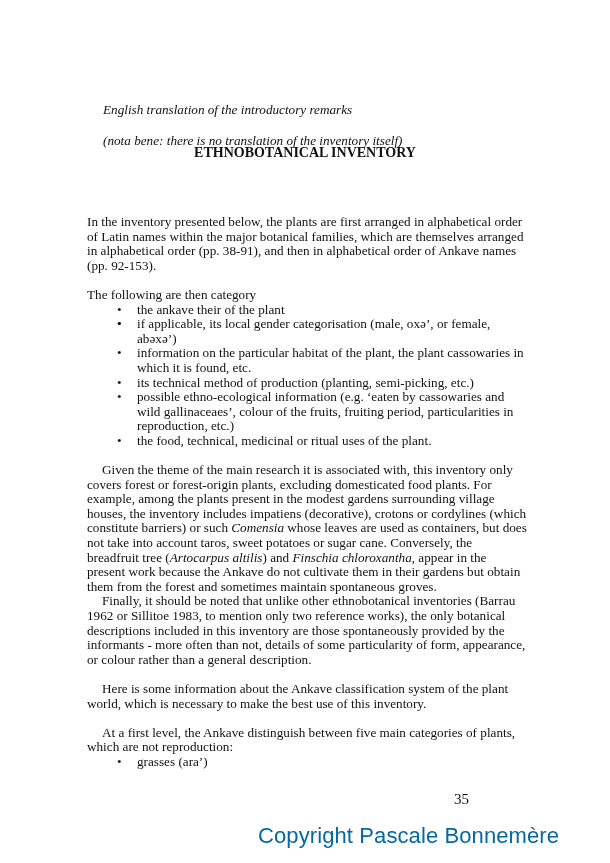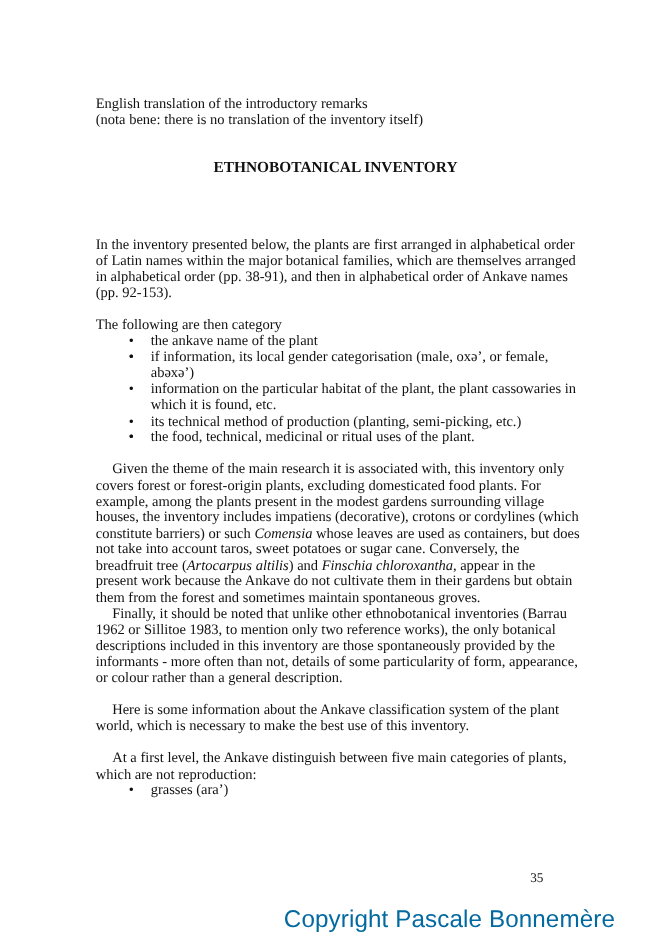--- a/index.html
+++ b/index.html
@@ -24,7 +24,8 @@
       line-height: 14.6px;
     }
     .intro-note {
-      margin: 0;
+      font-style: italic;
+      margin: 16px;
     }
     .title {
       text-align: center;

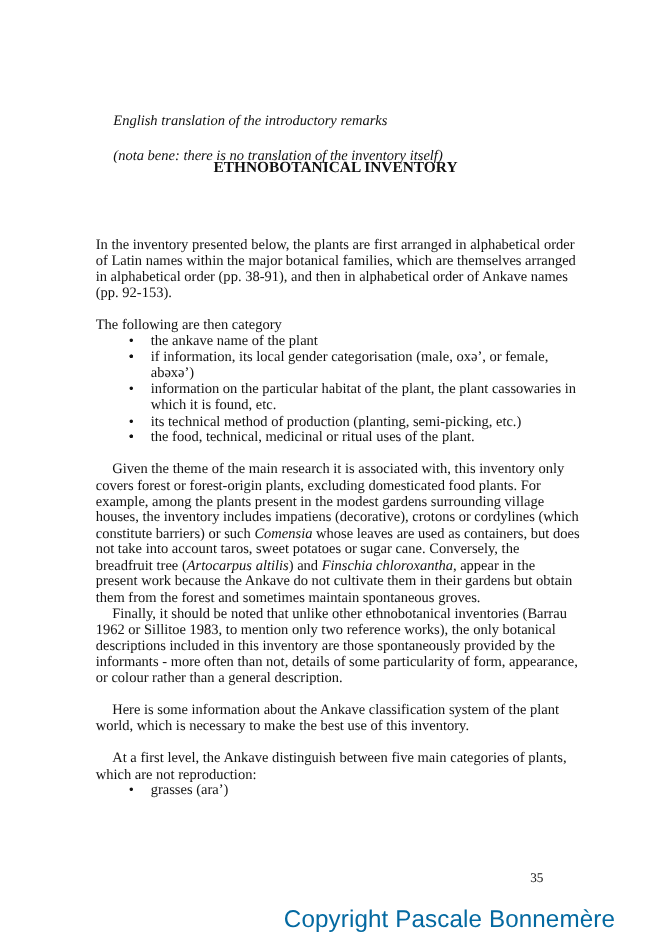--- a/index.html
+++ b/index.html
@@ -98,7 +98,7 @@
     <div class="gap"></div>
     <p>The following are then category</p>
     <ul>
-      <li><span class="bullet">•</span><span>the ankave name of the plant</span></li>
+      <li><span class="bullet">•</span><span>the ankave their of the plant</span></li>
       <li><span class="bullet">•</span></li>
       <li><span class="bullet">•</span><span>if information, its local gender categorisation (male, oxə’, or female, abəxə’)</span></li>
       <li><span class="bullet">•</span><span>information on the particular habitat of the plant, the plant cassowaries in which it is found, etc.</span></li>

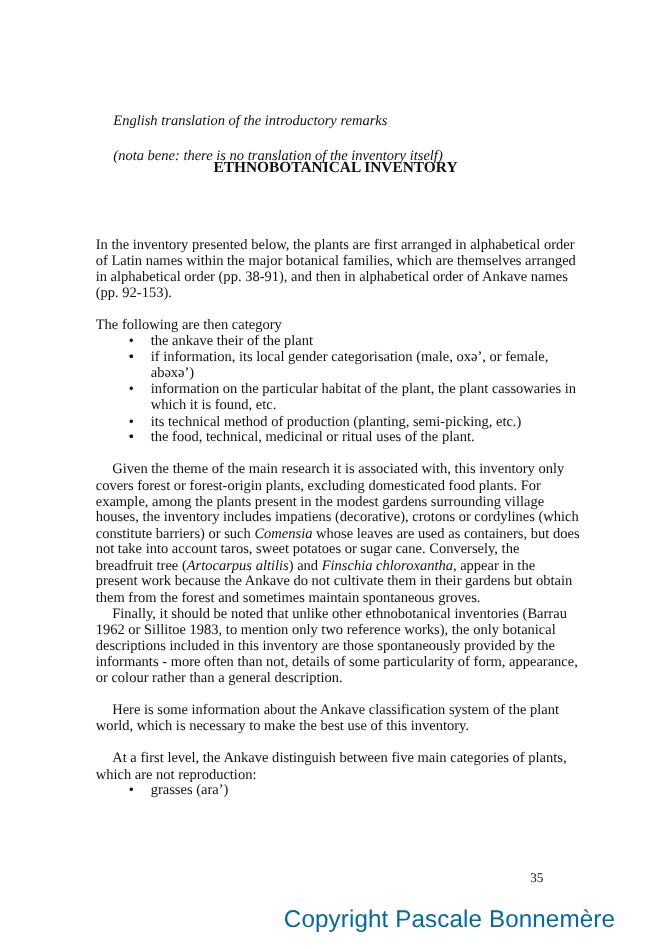--- a/index.html
+++ b/index.html
@@ -100,7 +100,7 @@
     <ul>
       <li><span class="bullet">•</span><span>the ankave their of the plant</span></li>
       <li><span class="bullet">•</span></li>
-      <li><span class="bullet">•</span><span>if information, its local gender categorisation (male, oxə’, or female, abəxə’)</span></li>
+      <li><span class="bullet">•</span><span>if applicable, its local gender categorisation (male, oxə’, or female, abəxə’)</span></li>
       <li><span class="bullet">•</span><span>information on the particular habitat of the plant, the plant cassowaries in which it is found, etc.</span></li>
       <li><span class="bullet">•</span><span>its technical method of production (planting, semi-picking, etc.)</span></li>
       <li><span class="bullet">•</span></li>

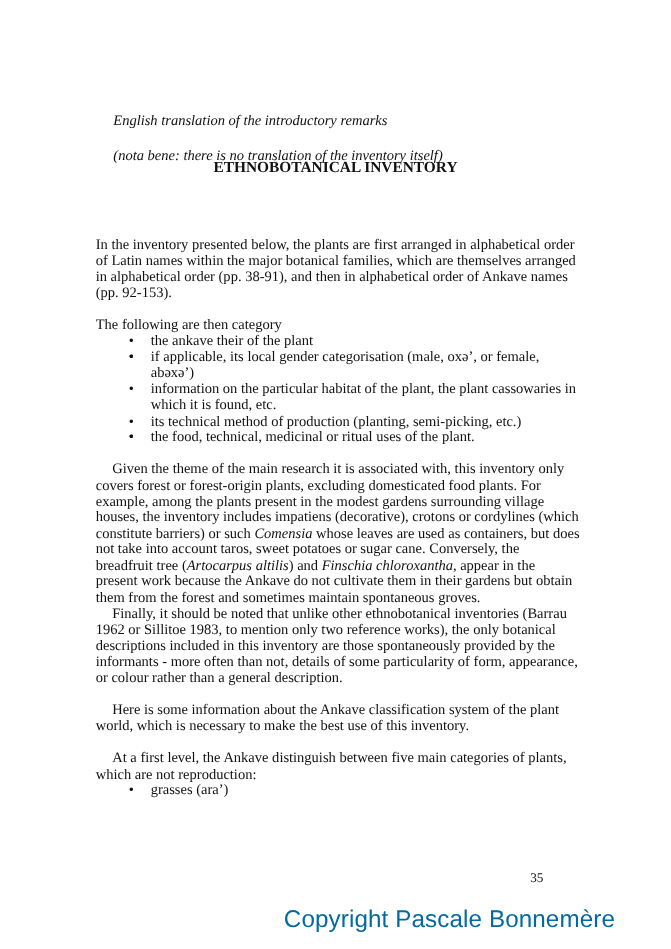--- a/index.html
+++ b/index.html
@@ -103,7 +103,7 @@
       <li><span class="bullet">•</span><span>if applicable, its local gender categorisation (male, oxə’, or female, abəxə’)</span></li>
       <li><span class="bullet">•</span><span>information on the particular habitat of the plant, the plant cassowaries in which it is found, etc.</span></li>
       <li><span class="bullet">•</span><span>its technical method of production (planting, semi-picking, etc.)</span></li>
-      <li><span class="bullet">•</span></li>
+      <li><span class="bullet">•</span><span>possible ethno-ecological information (e.g. ‘eaten by cassowaries and wild gallinaceaes’, colour of the fruits, fruiting period, particularities in reproduction, etc.)</span></li>
       <li><span class="bullet">•</span><span>the food, technical, medicinal or ritual uses of the plant.</span></li>
     </ul>
     <div class="gap"></div>

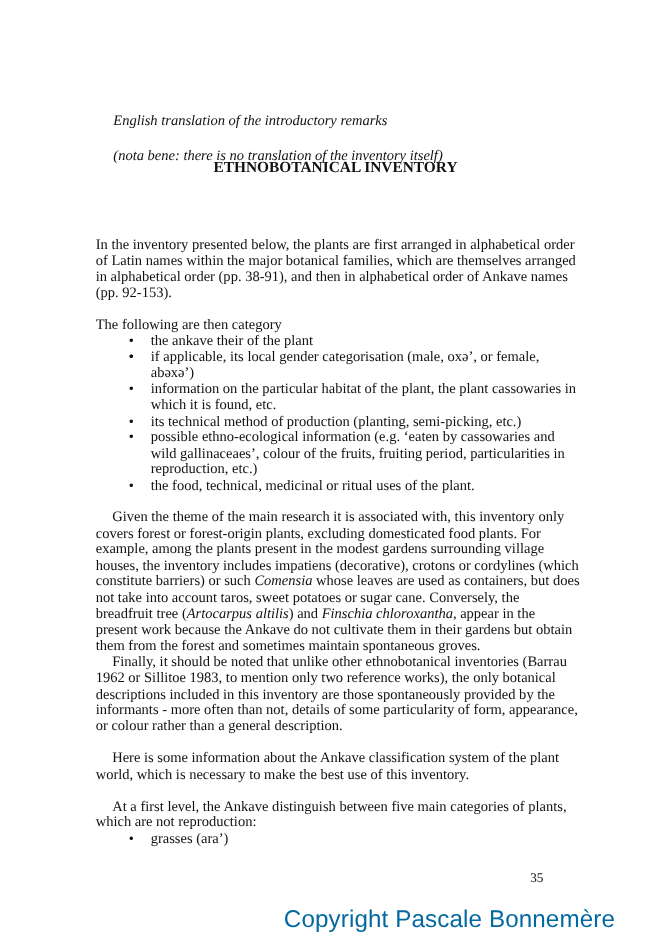--- a/index.html
+++ b/index.html
@@ -68,9 +68,9 @@
     }
     .pagenum {
       position: absolute;
-      left: 482px;
+      left: 454px;
       top: 791px;
-      font-size: 12px;
+      font-size: 15px;
       font-family: "Liberation Serif", serif;
     }
     .copyright {

